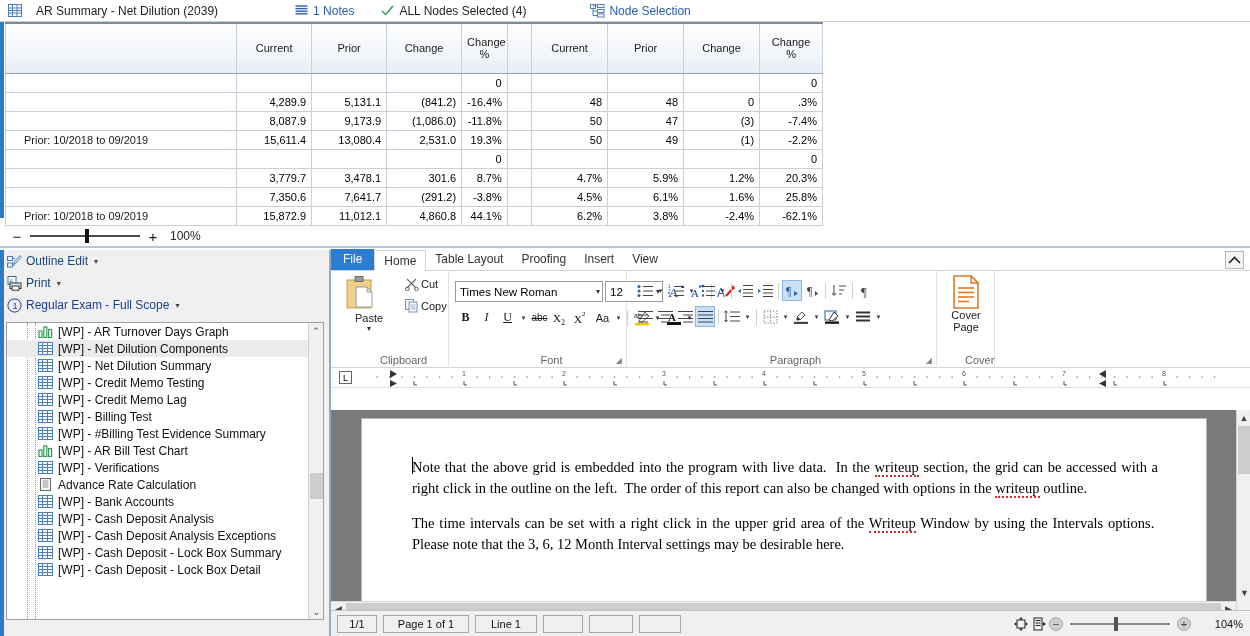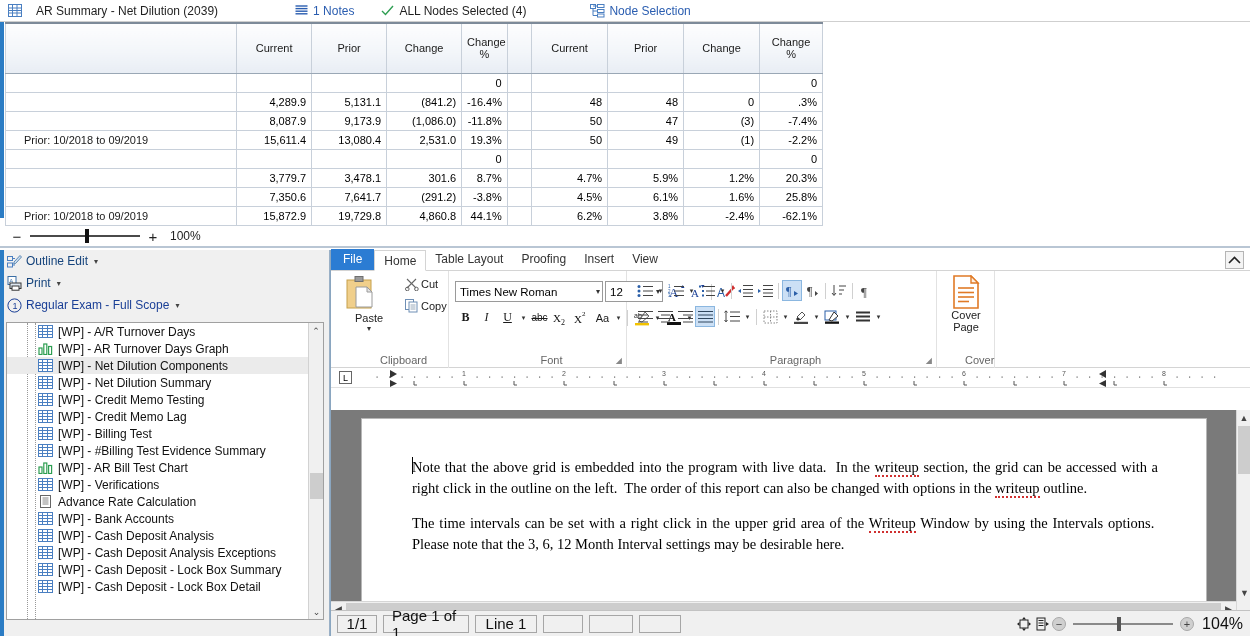--- a/index.html
+++ b/index.html
@@ -406,7 +406,7 @@
             <tr>
               <td class="lbl">Prior: 10/2018 to 09/2019</td>
               <td>15,872.9</td>
-              <td>19,729.8</td>
+              <td>11,012.1</td>
               <td>4,860.8</td>
               <td>44.1%</td>
               <td class="gap"></td>

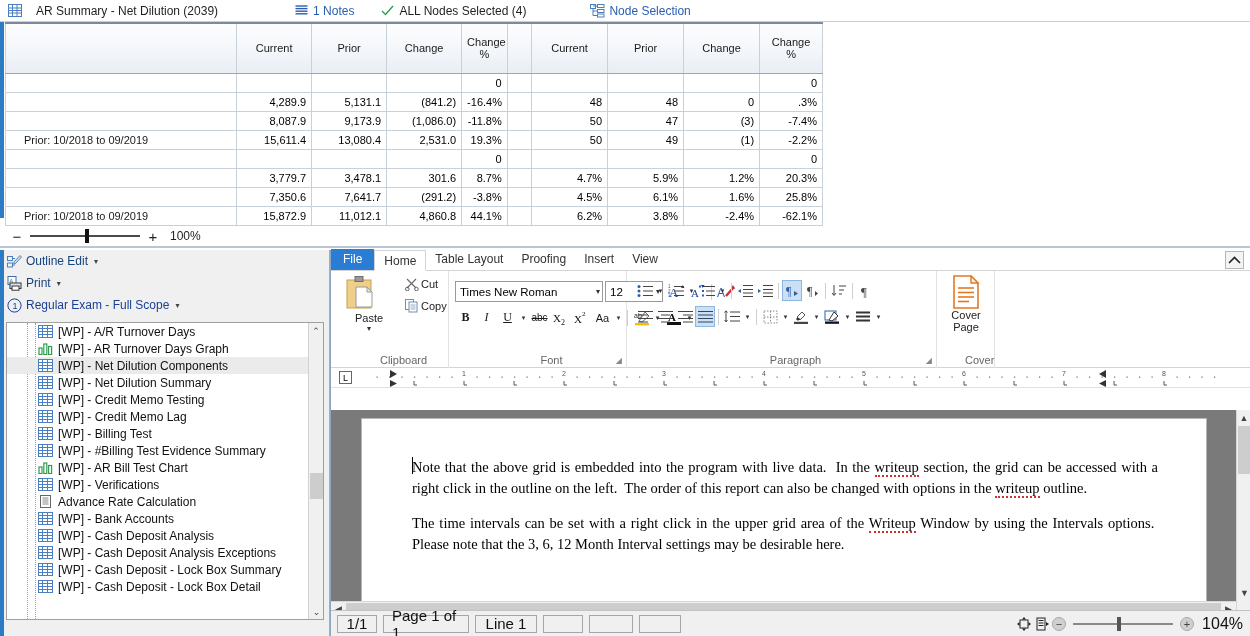--- a/index.html
+++ b/index.html
@@ -477,19 +477,6 @@
           <div class="trow">
             <span class="tico">
               <svg width="15" height="13" viewBox="0 0 15 13">
-                <rect x="0.5" y="0.5" width="14" height="12" fill="#fff" stroke="#4a7fc1"></rect>
-                <line x1="0.5" y1="3.5" x2="14.5" y2="3.5" stroke="#4a7fc1"></line>
-                <line x1="0.5" y1="6.5" x2="14.5" y2="6.5" stroke="#4a7fc1"></line>
-                <line x1="0.5" y1="9.5" x2="14.5" y2="9.5" stroke="#4a7fc1"></line>
-                <line x1="4.5" y1="0.5" x2="4.5" y2="12.5" stroke="#4a7fc1"></line>
-                <line x1="9.5" y1="0.5" x2="9.5" y2="12.5" stroke="#4a7fc1"></line>
-              </svg>
-            </span>
-            <span class="tlabel">[WP] - A/R Turnover Days</span>
-          </div>
-          <div class="trow">
-            <span class="tico">
-              <svg width="15" height="13" viewBox="0 0 15 13">
                 <rect x="1" y="6" width="3" height="6.5" fill="none" stroke="#2e9e52" stroke-width="1.2"></rect>
                 <rect x="5.8" y="2" width="3" height="10.5" fill="none" stroke="#2e9e52" stroke-width="1.2"></rect>
                 <rect x="10.6" y="4.5" width="3" height="8" fill="none" stroke="#2e9e52" stroke-width="1.2"></rect>

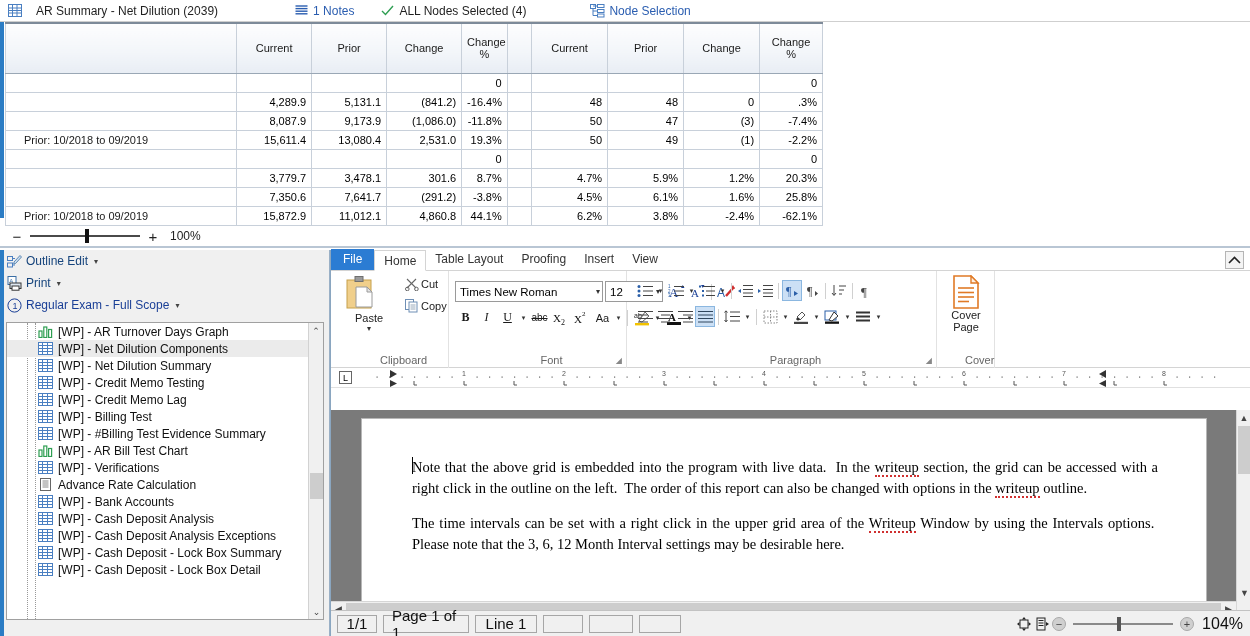--- a/index.html
+++ b/index.html
@@ -215,7 +215,7 @@
   }
   .sb-box {
     height:18px; border:1px solid #a6a6a6; background:#f0f0f0; margin-left:6px;
-    display:flex; align-items:center; justify-content:center; font-size:15px; color:#111; padding:0 8px;
+    display:flex; align-items:center; justify-content:center; font-size:11px; color:#111; padding:0 8px;
   }
   #sb-right { margin-left:auto; display:flex; align-items:center; padding-right:8px; }
   #sb-right .vicon { width:16px; height:16px; display:inline-flex; align-items:center; justify-content:center; margin-right:2px; }

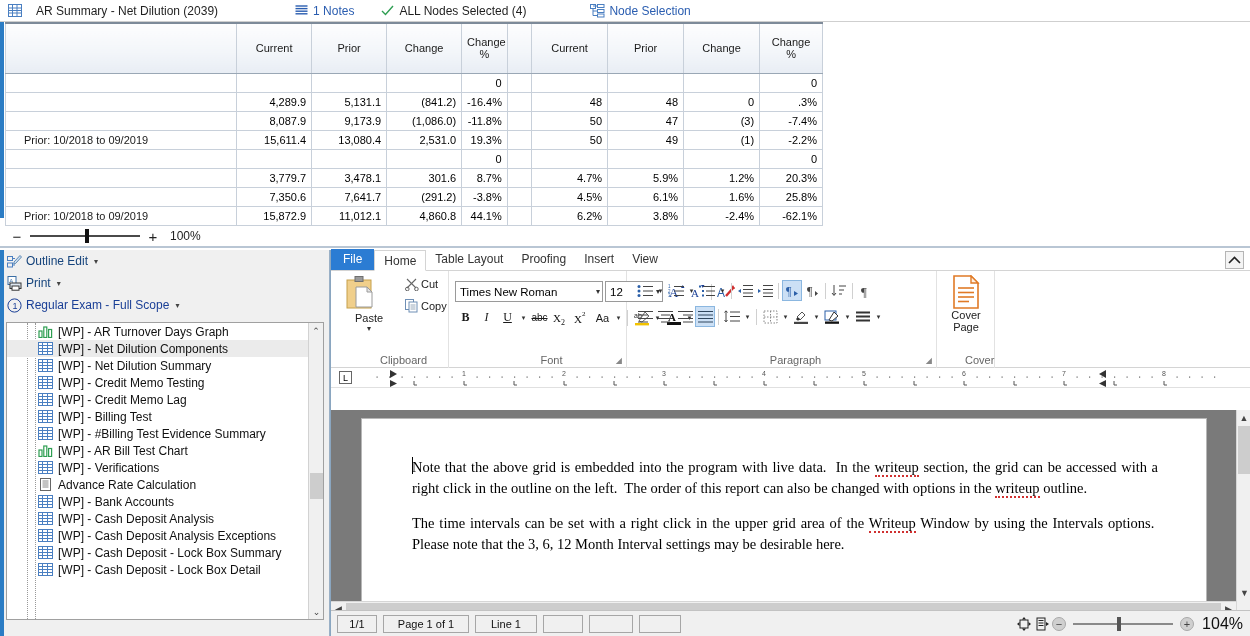--- a/index.html
+++ b/index.html
@@ -223,7 +223,7 @@
     display:inline-flex; align-items:center; justify-content:center; font-size:11px; color:#444; }
   #sb-right .strack { width:100px; height:2px; background:#8a8a8a; margin:0 7px; position:relative; }
   #sb-right .sthumb { position:absolute; left:44px; top:-6px; width:4px; height:14px; background:#555; }
-  #sb-right .zlbl { margin-left:8px; font-size:16px; color:#111; }
+  #sb-right .zlbl { margin-left:24px; font-size:11px; color:#111; }
 
   svg { display:block; }
 </style>

